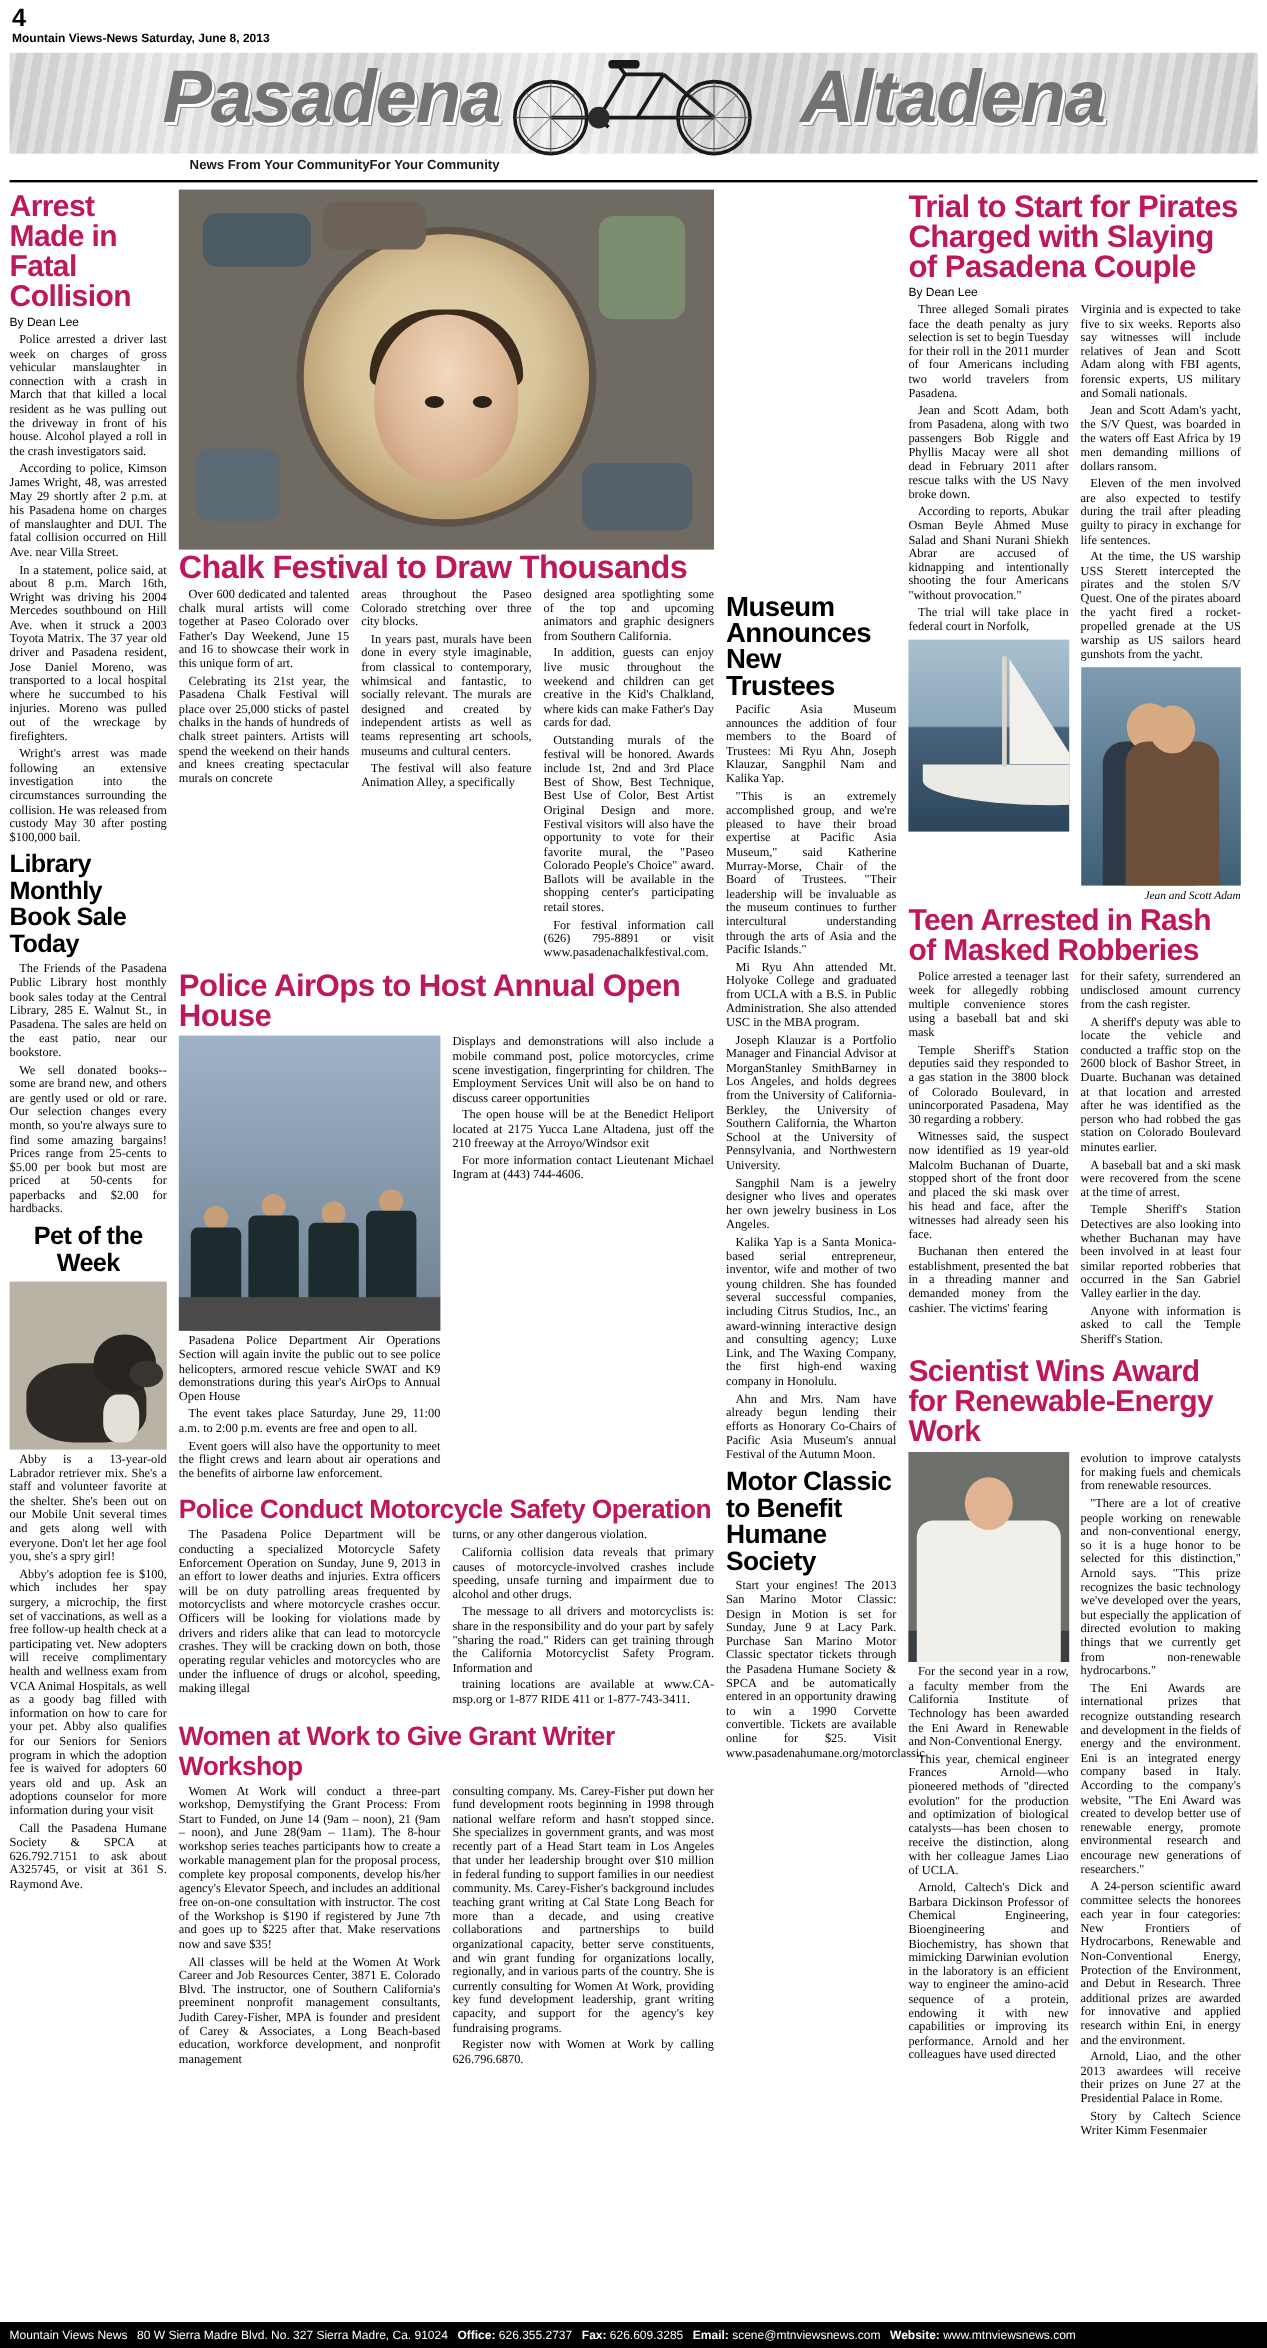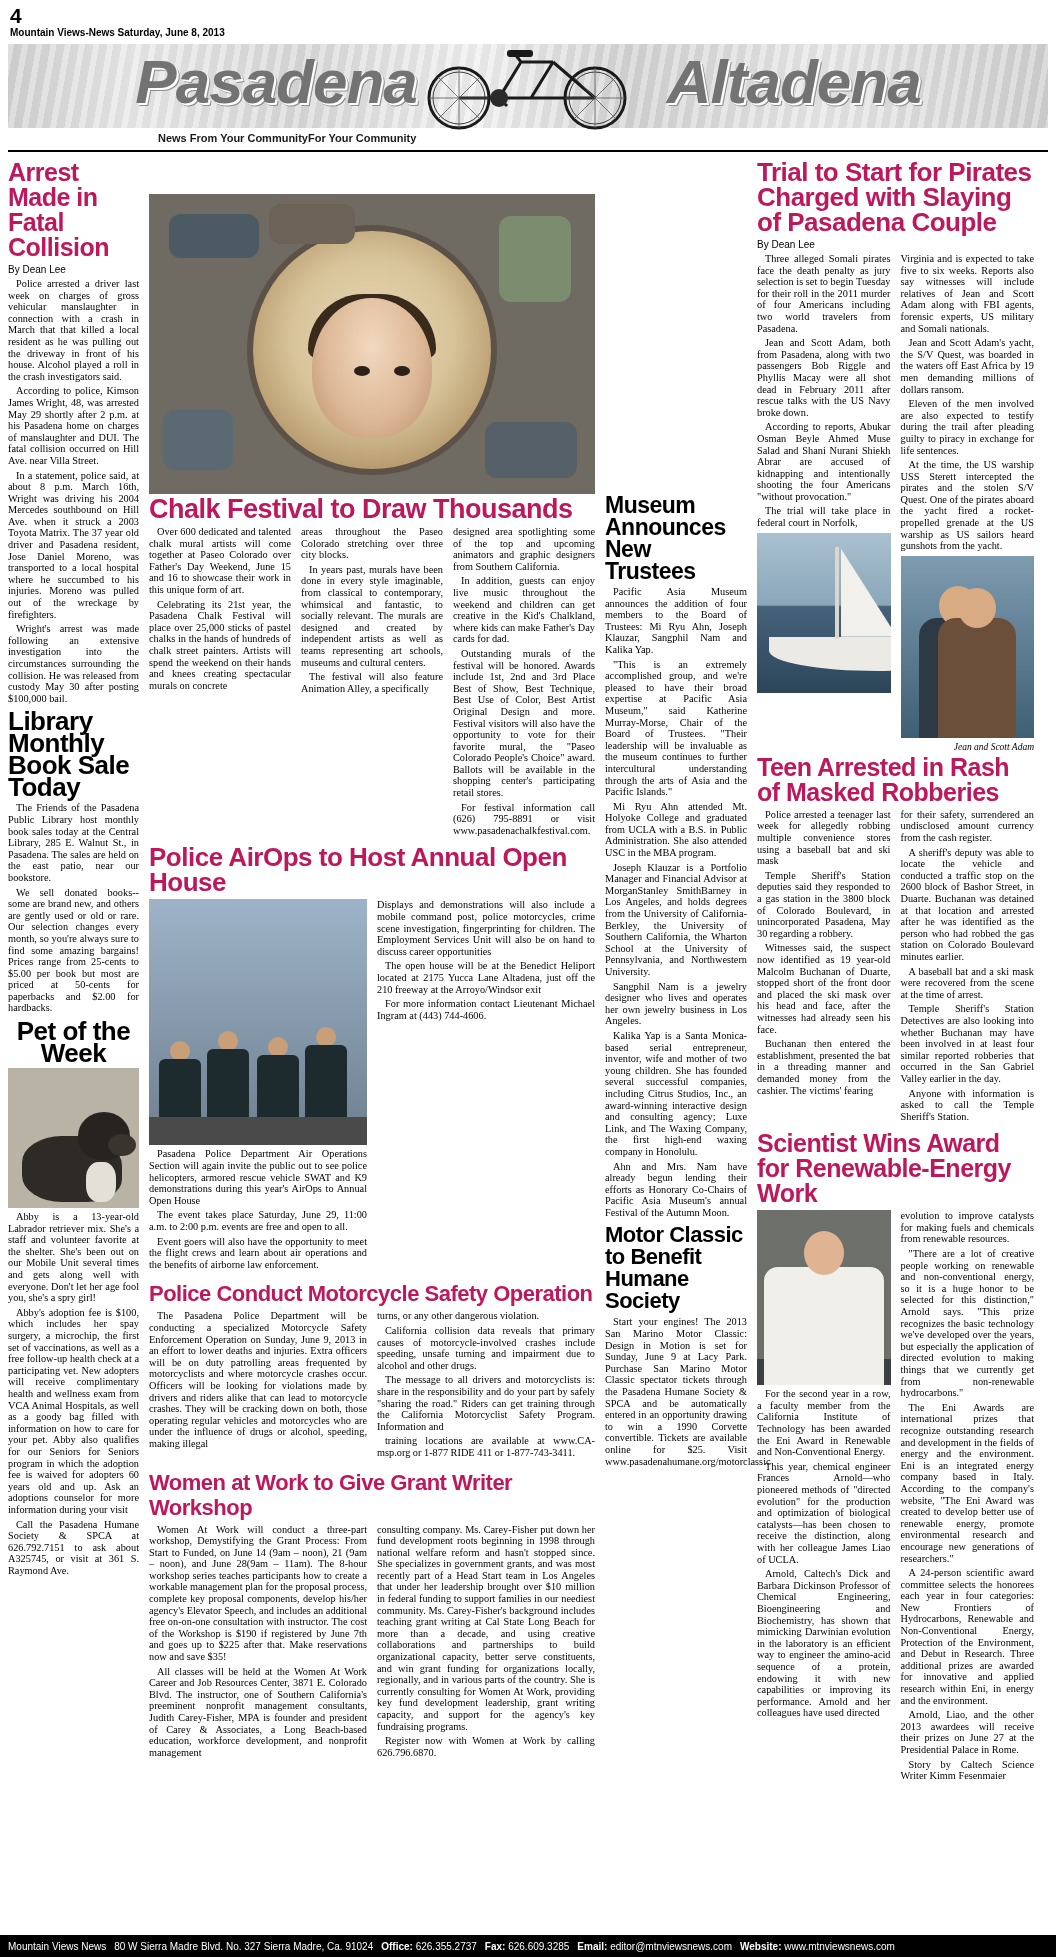--- a/index.html
+++ b/index.html
@@ -277,7 +277,7 @@
       <p class="body">Call the Pasadena Humane Society &amp; SPCA at 626.792.7151 to ask about A325745, or visit at 361 S. Raymond Ave.</p>
     </div>
 
-    <div class="col" style="grid-column: 2 / span 3; padding:0 5px;margin-top:36px;">
+    <div class="col" style="grid-column: 2 / span 3; padding:0 5px;">
       <div class="photo chalk-photo">
         <div class="chalk-circle"></div>
         <div class="chalk-hair"></div>

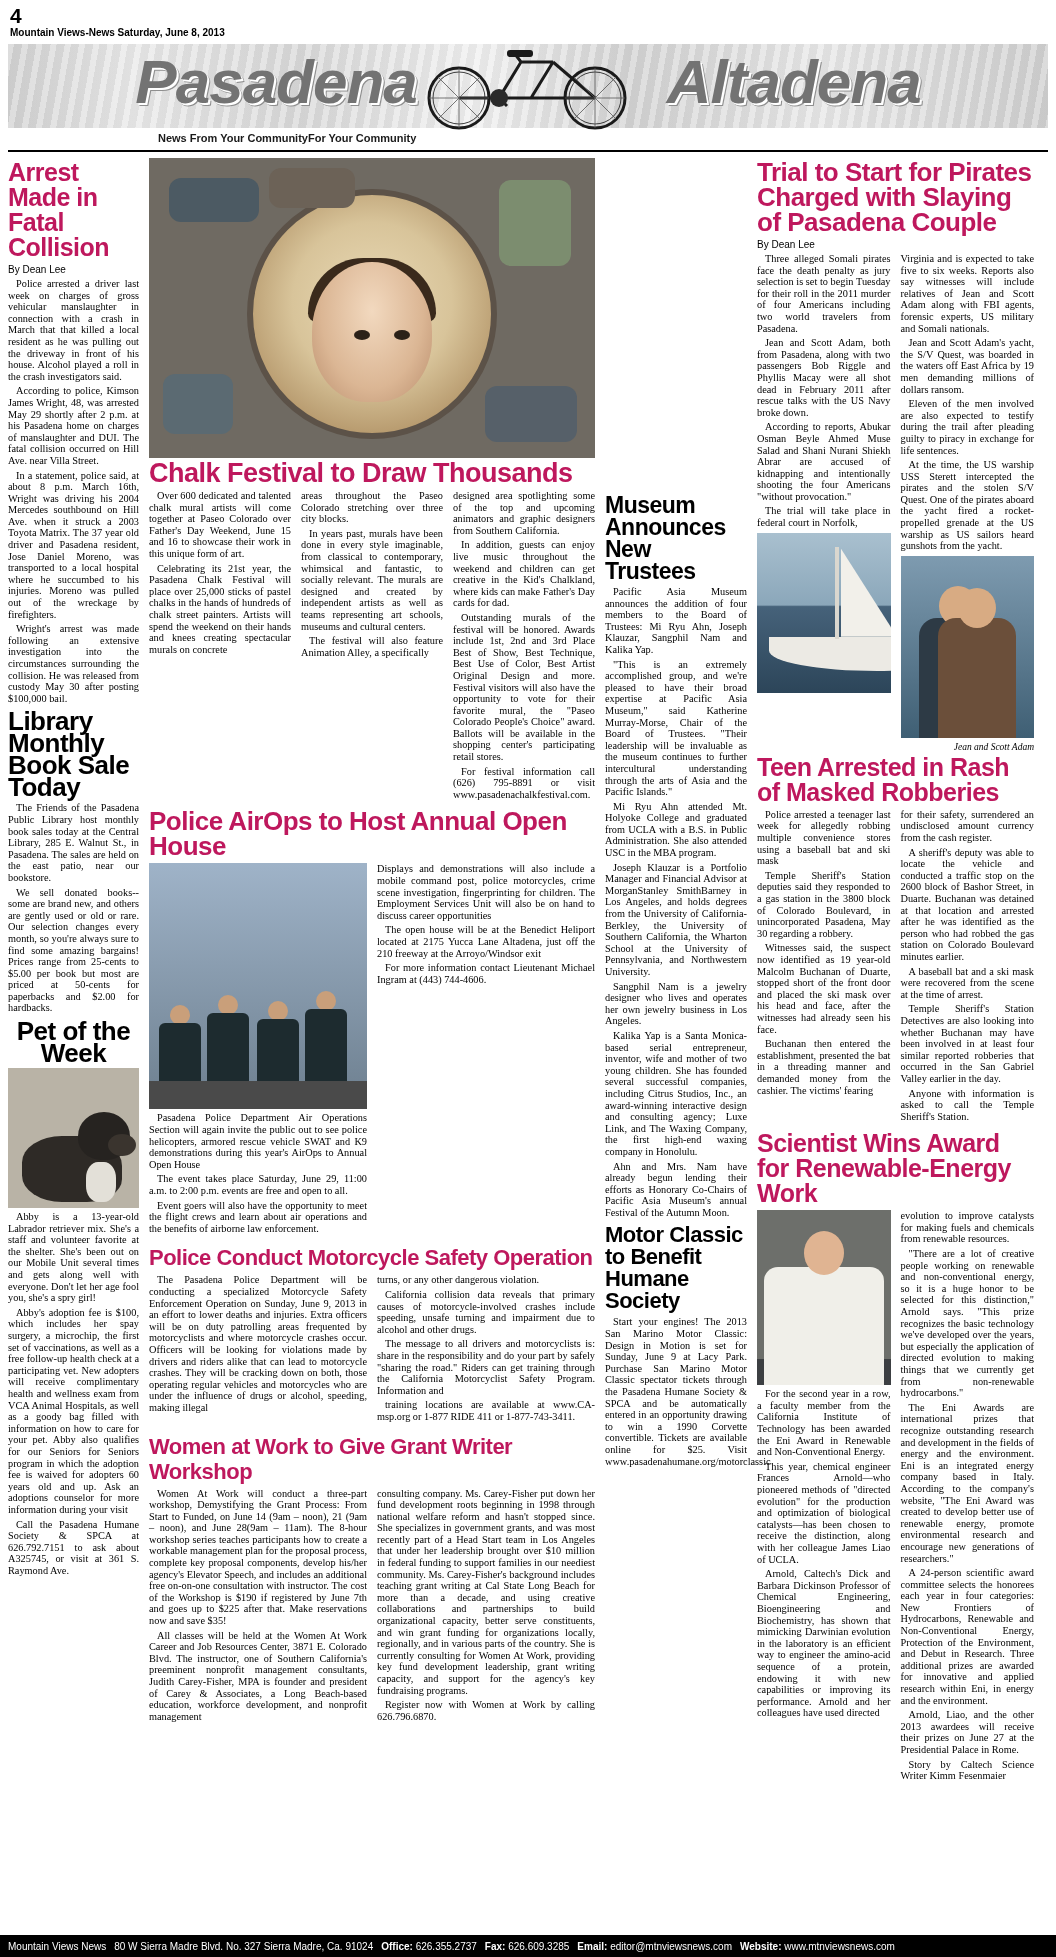--- a/index.html
+++ b/index.html
@@ -111,7 +111,7 @@
   h2.head2 {
     font-family: "Liberation Sans", sans-serif;
     font-weight: bold;
-    font-size: 26px;
+    font-size: 21px;
     line-height: 22px;
     margin: 6px 0 4px 0;
     color: #000;

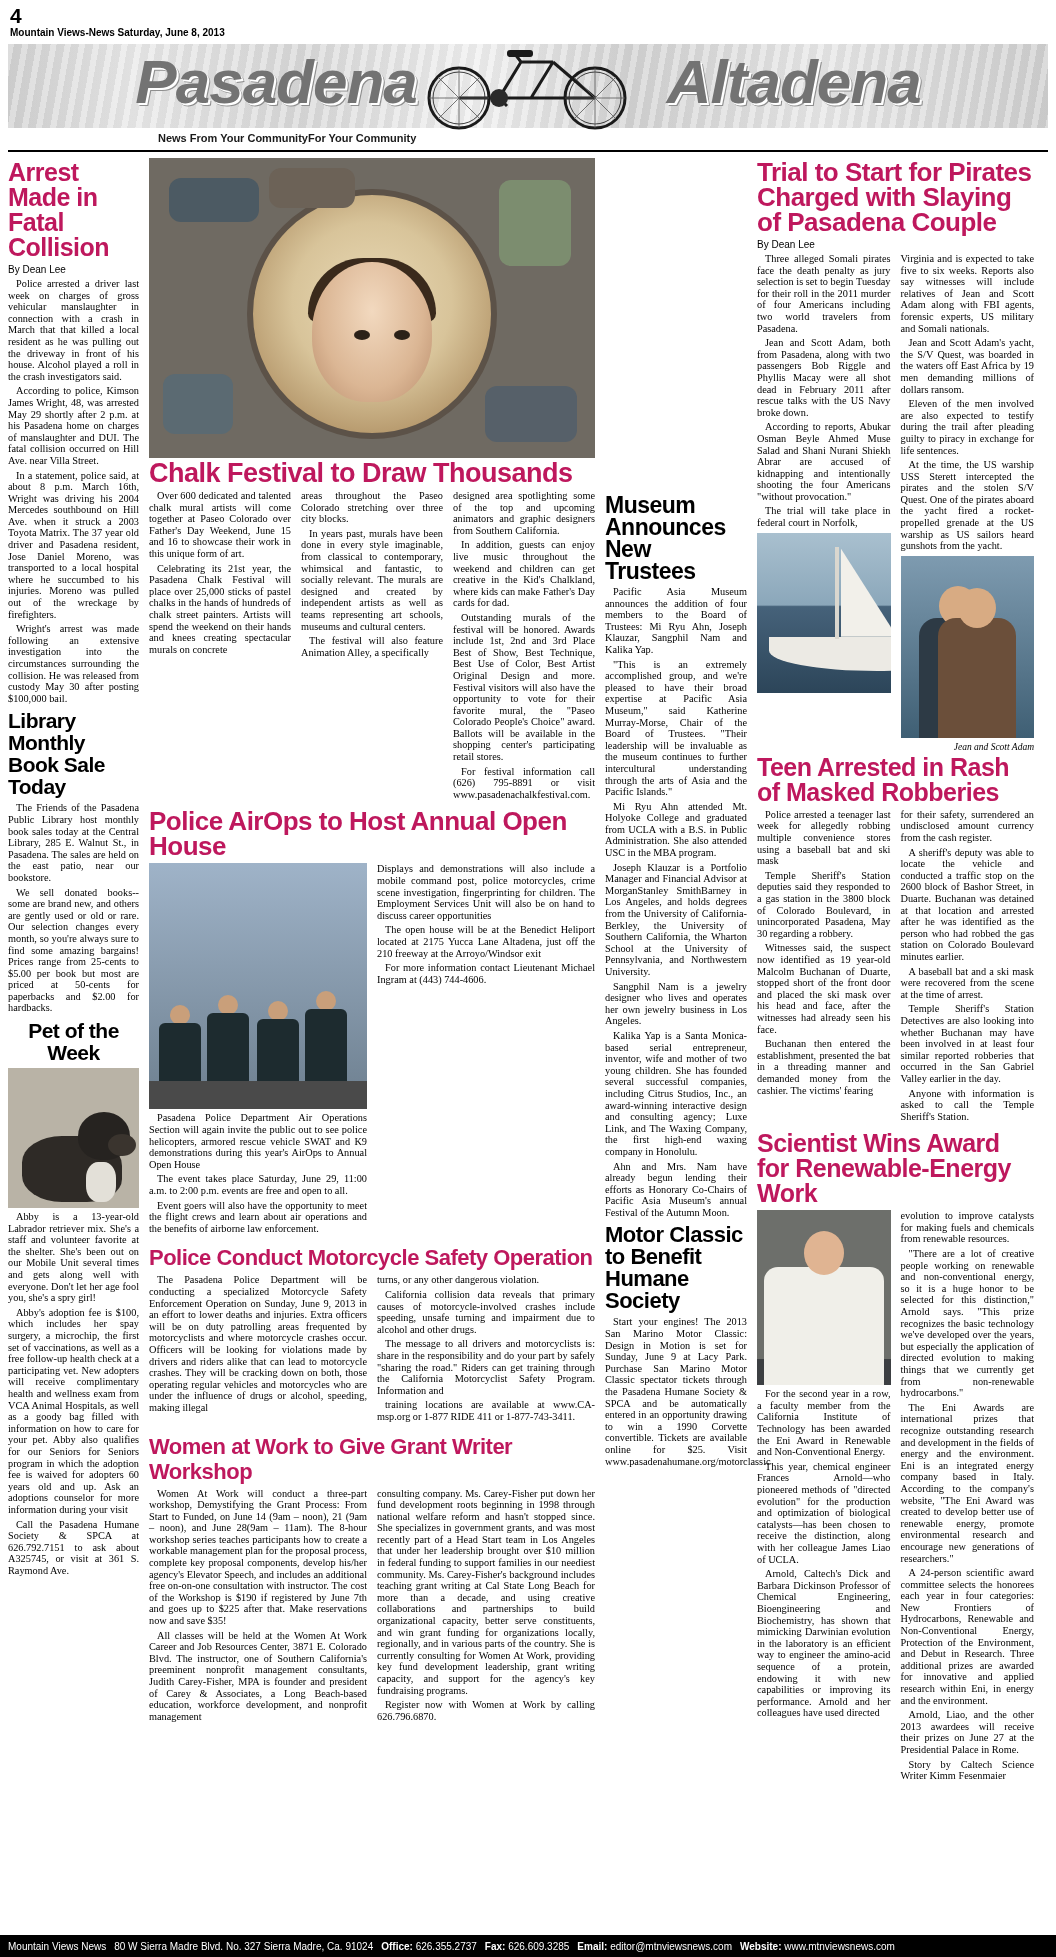--- a/index.html
+++ b/index.html
@@ -461,7 +461,7 @@
     <b>Fax:</b>&nbsp;
     <span>626.609.3285</span><span class="sp"></span>
     <b>Email:</b>&nbsp;
-    <span>editor@mtnviewsnews.com</span><span class="sp"></span>
+    <span>scene@mtnviewsnews.com</span><span class="sp"></span>
     <b>Website:</b>&nbsp;
     <span>www.mtnviewsnews.com</span>
   </div>

